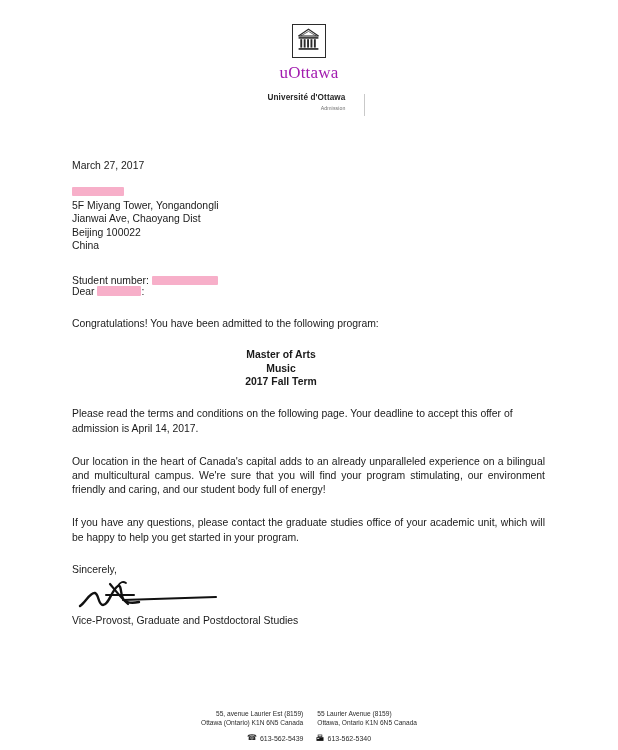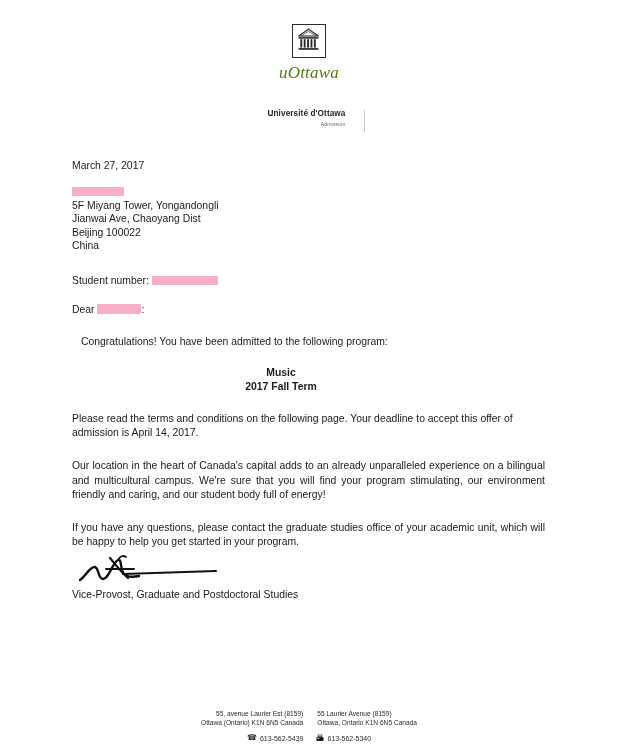--- a/index.html
+++ b/index.html
@@ -46,8 +46,7 @@
     font-family: "Liberation Serif", serif;
     font-size: 17px;
     letter-spacing: 0.2px;
-    color: #4d7c0f;
-    font-style: italic;
+    color: #a21caf;
   }
 
   .names {

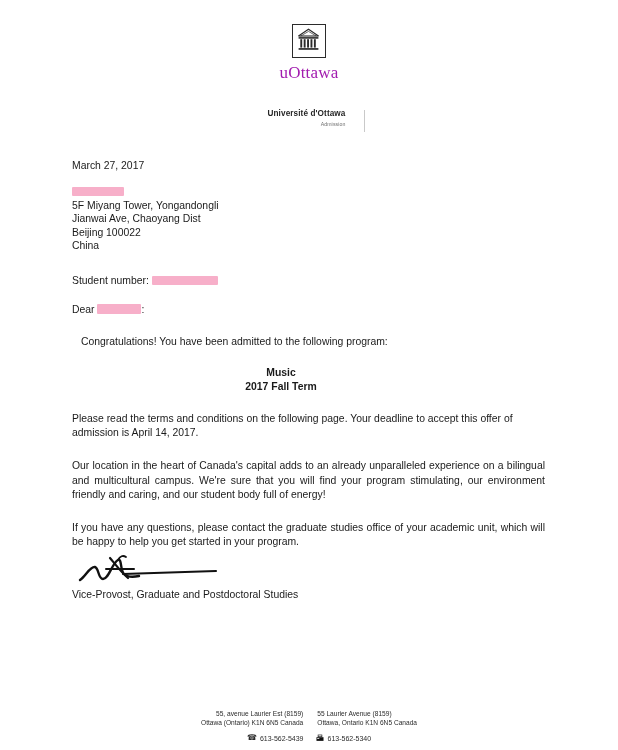--- a/index.html
+++ b/index.html
@@ -50,7 +50,7 @@
   }
 
   .names {
-    margin-top: 26px;
+    margin-top: 10px;
     display: flex;
     align-items: flex-start;
     gap: 4px;

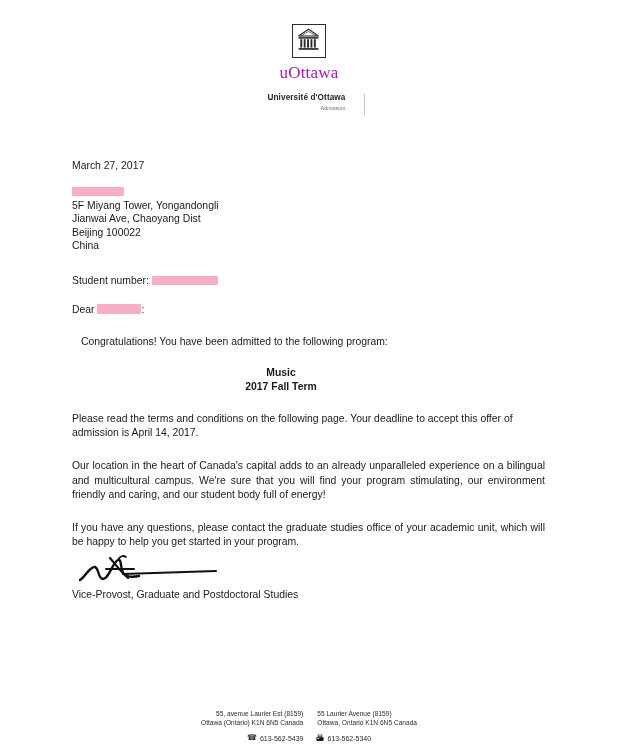--- a/index.html
+++ b/index.html
@@ -110,7 +110,7 @@
   .redact.dear-bar { width: 44px; height: 10px; position: relative; top: -1px; }
 
   .student-row { margin-top: 22px; font-size: 10.4px; }
-  .salutation { margin-top: 18px; font-size: 10.4px; }
+  .salutation { font-size: 10.4px; }
 
   .congrats { margin-top: 20px; font-size: 10.4px; line-height: 14px; margin-left: 9px; }
 

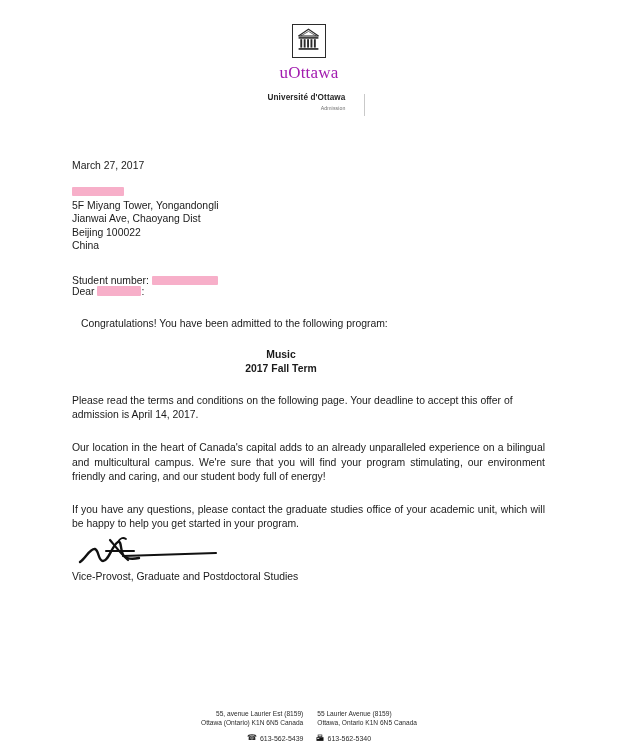--- a/index.html
+++ b/index.html
@@ -112,7 +112,7 @@
   .student-row { margin-top: 22px; font-size: 10.4px; }
   .salutation { font-size: 10.4px; }
 
-  .congrats { margin-top: 20px; font-size: 10.4px; line-height: 14px; margin-left: 9px; }
+  .congrats { margin-top: 20px; font-size: 10.4px; line-height: 14px; }
 
   .program {
     margin-top: 17px;

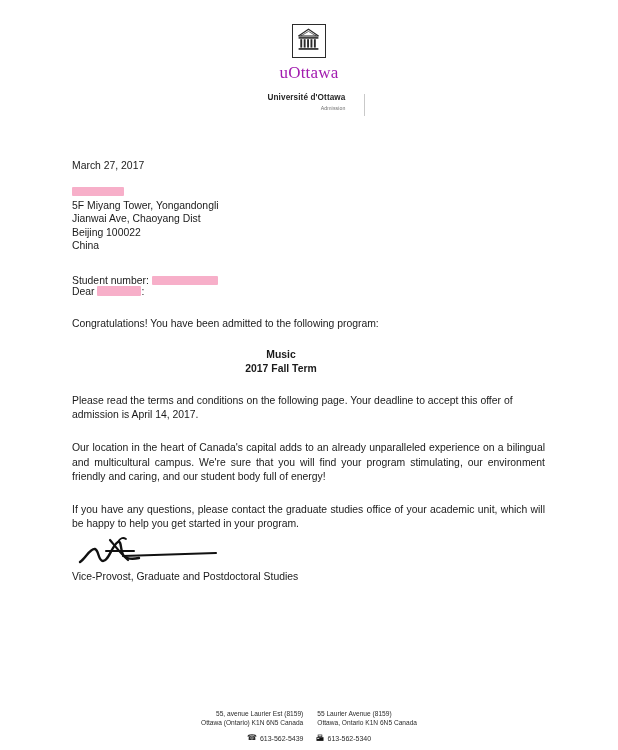--- a/index.html
+++ b/index.html
@@ -233,6 +233,7 @@
     <div class="congrats">Congratulations! You have been admitted to the following program:</div>
 
     <div class="program">
+      <div>Master of Arts</div>
       <div>Music</div>
       <div>2017 Fall Term</div>
     </div>

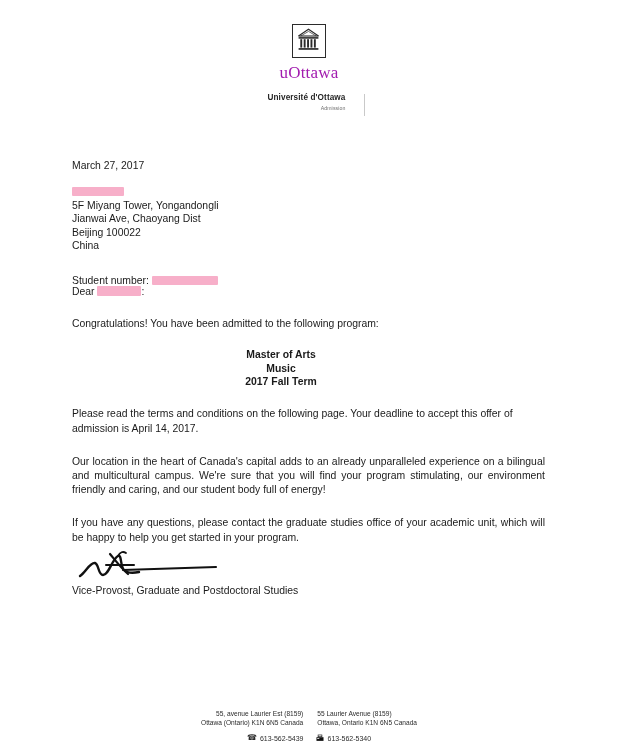--- a/index.html
+++ b/index.html
@@ -242,6 +242,7 @@
     <div class="para justify">Our location in the heart of Canada's capital adds to an already unparalleled experience on a bilingual and multicultural campus. We're sure that you will find your program stimulating, our environment friendly and caring, and our student body full of energy!</div>
     <div class="para justify">If you have any questions, please contact the graduate studies office of your academic unit, which will be happy to help you get started in your program.</div>
 
+    <div class="signoff">Sincerely,</div>
 
     <div class="signature">
       <svg width="160" height="38" viewBox="0 0 160 38" aria-hidden="true">

